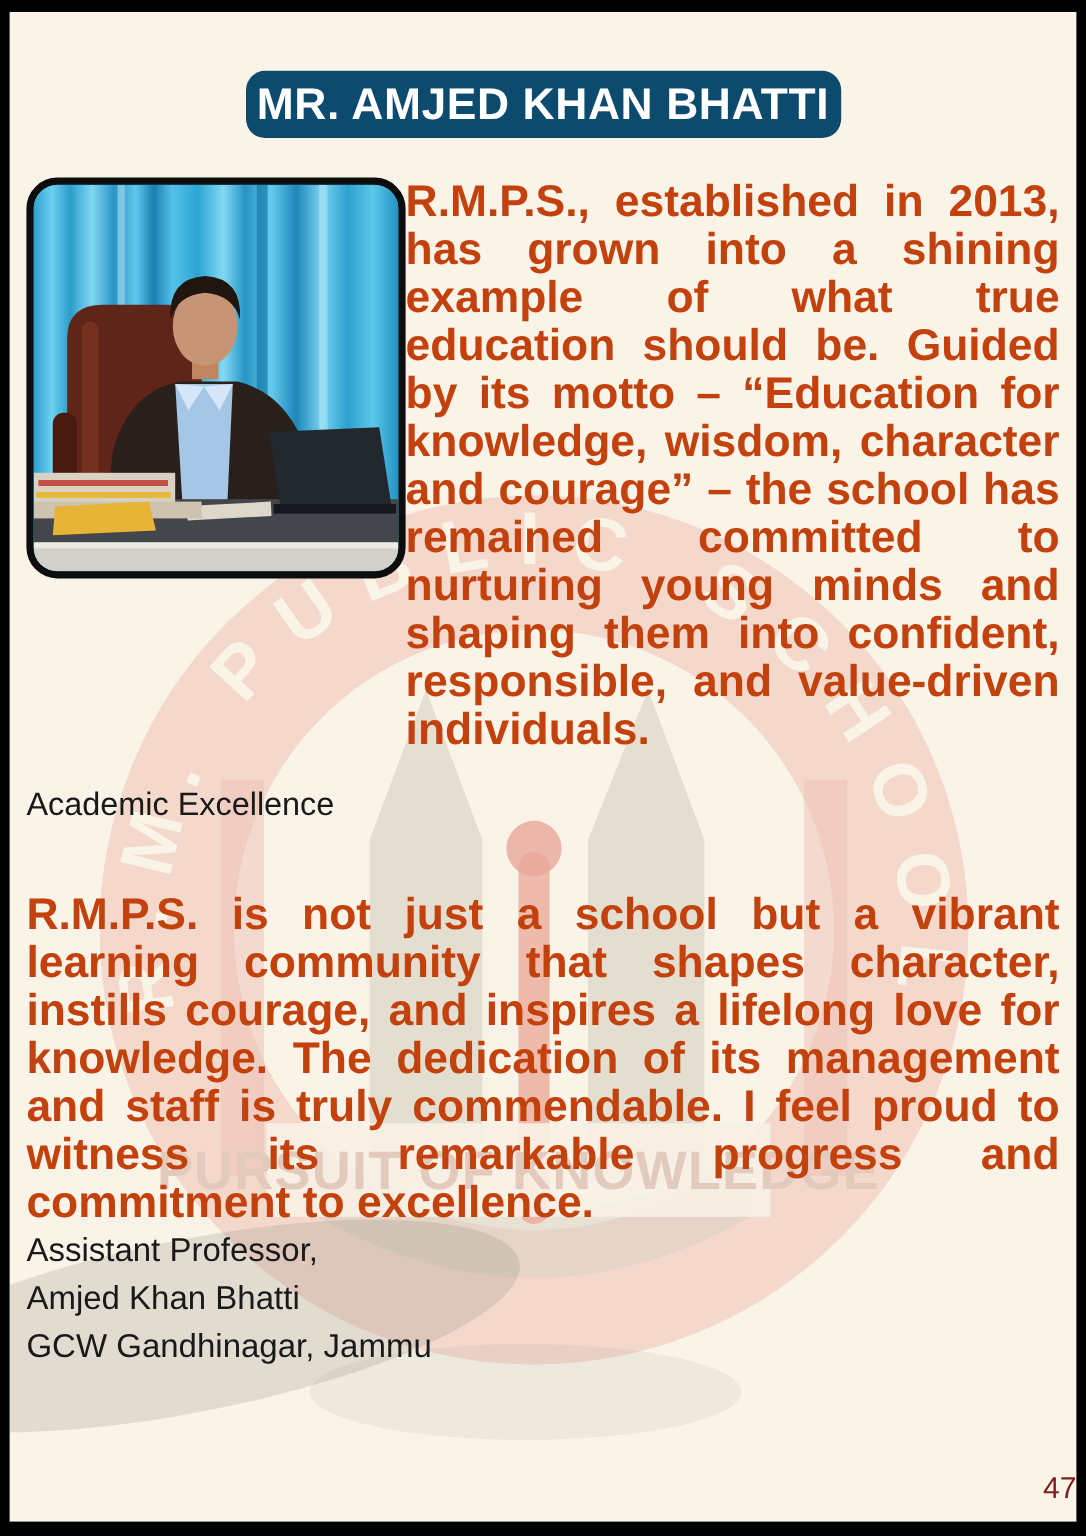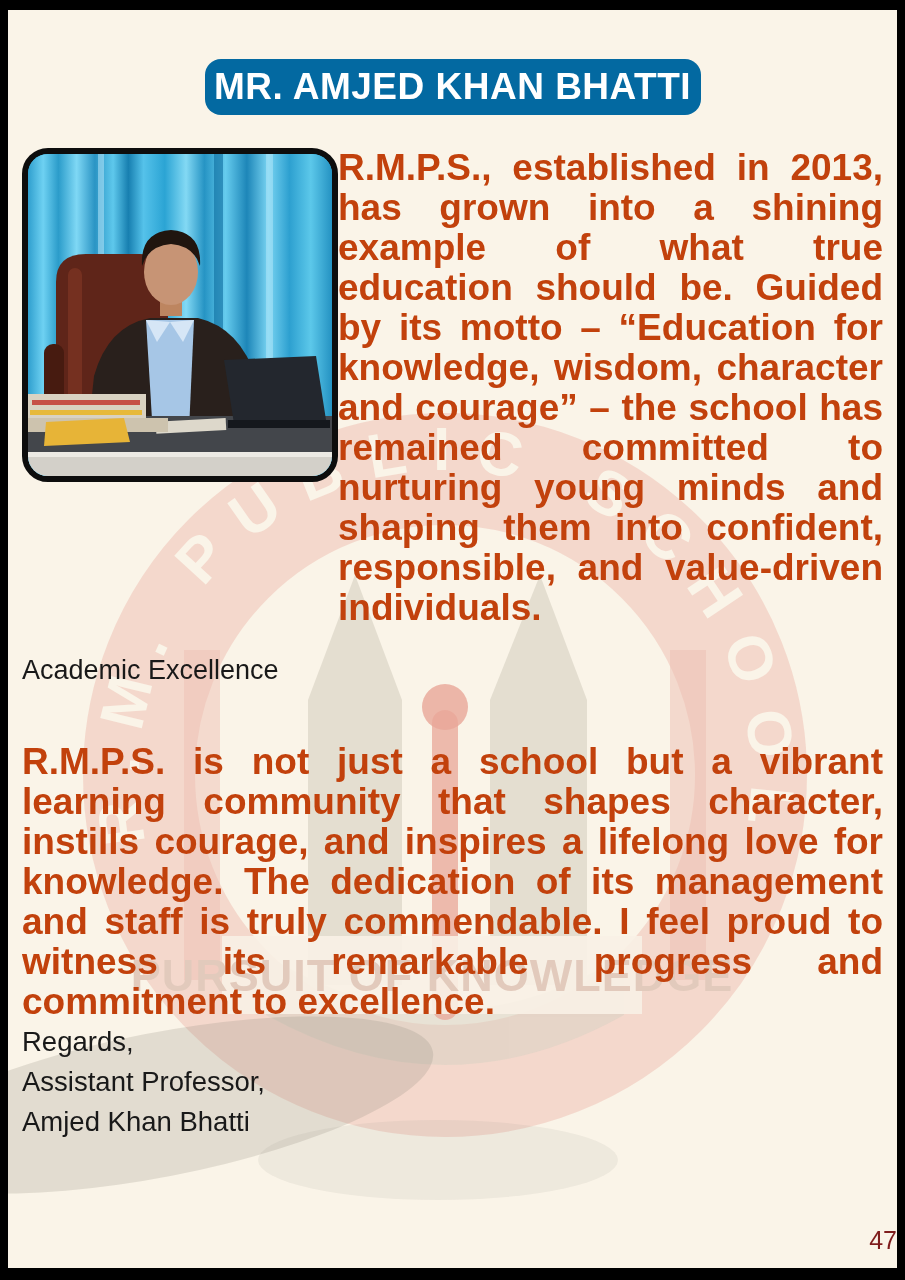--- a/index.html
+++ b/index.html
@@ -27,7 +27,7 @@
   .banner {
     width:496px; height:56px;
     margin:49px auto 0;
-    background:#0369a1;
+    background:#0c4a6e;
     border-radius:16px;
     display:flex; align-items:center; justify-content:center;
   }

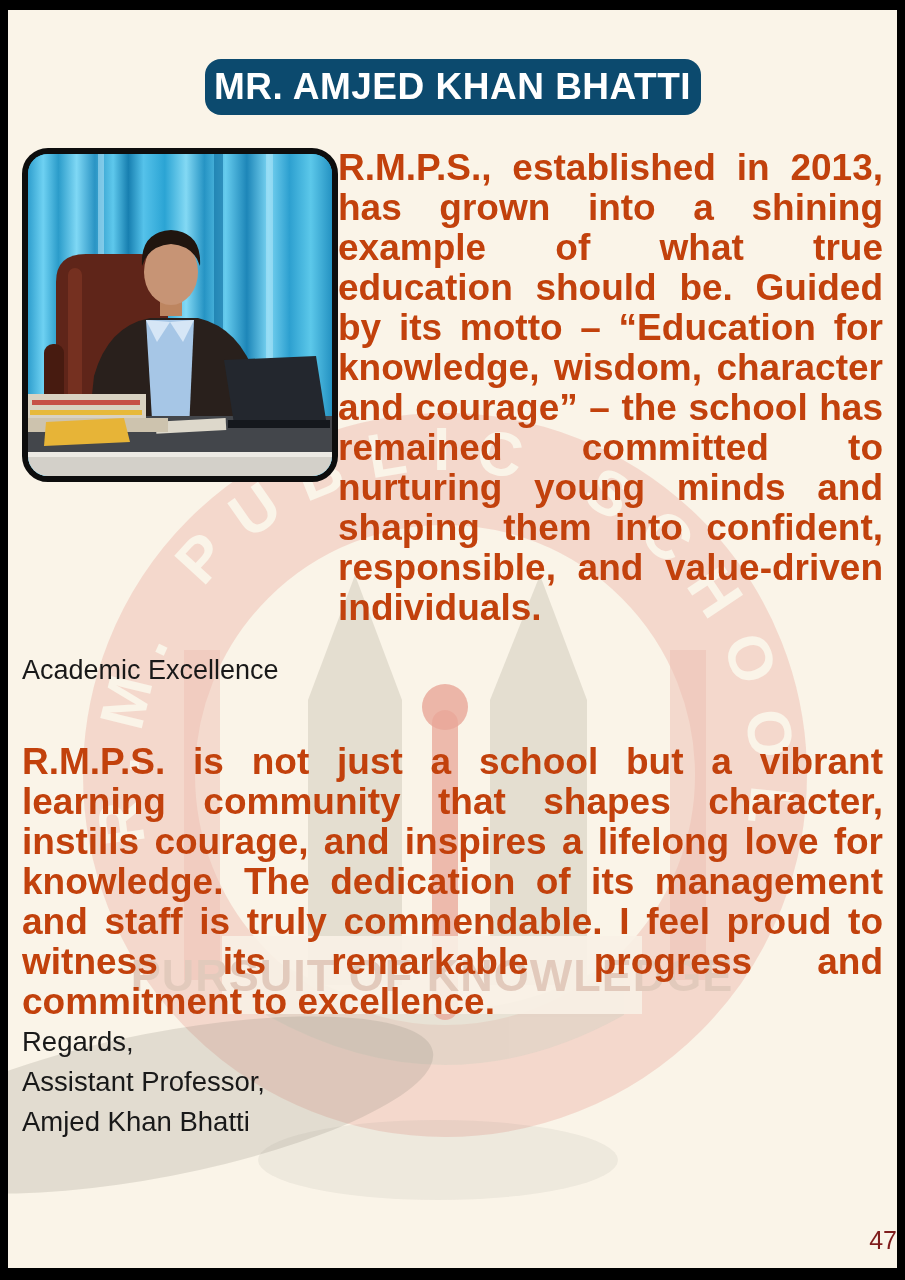--- a/index.html
+++ b/index.html
@@ -187,7 +187,6 @@
     <p class="body-text closing-para">R.M.P.S. is not just a school but a vibrant learning community that shapes character, instills courage, and inspires a lifelong love for knowledge. The dedication of its management and staff is truly commendable. I feel proud to witness its remarkable progress and commitment to excellence.</p>
 
     <div class="signature">
-      <div>Regards,</div>
       <div>Assistant Professor,</div>
       <div>Amjed Khan Bhatti</div>
     </div>

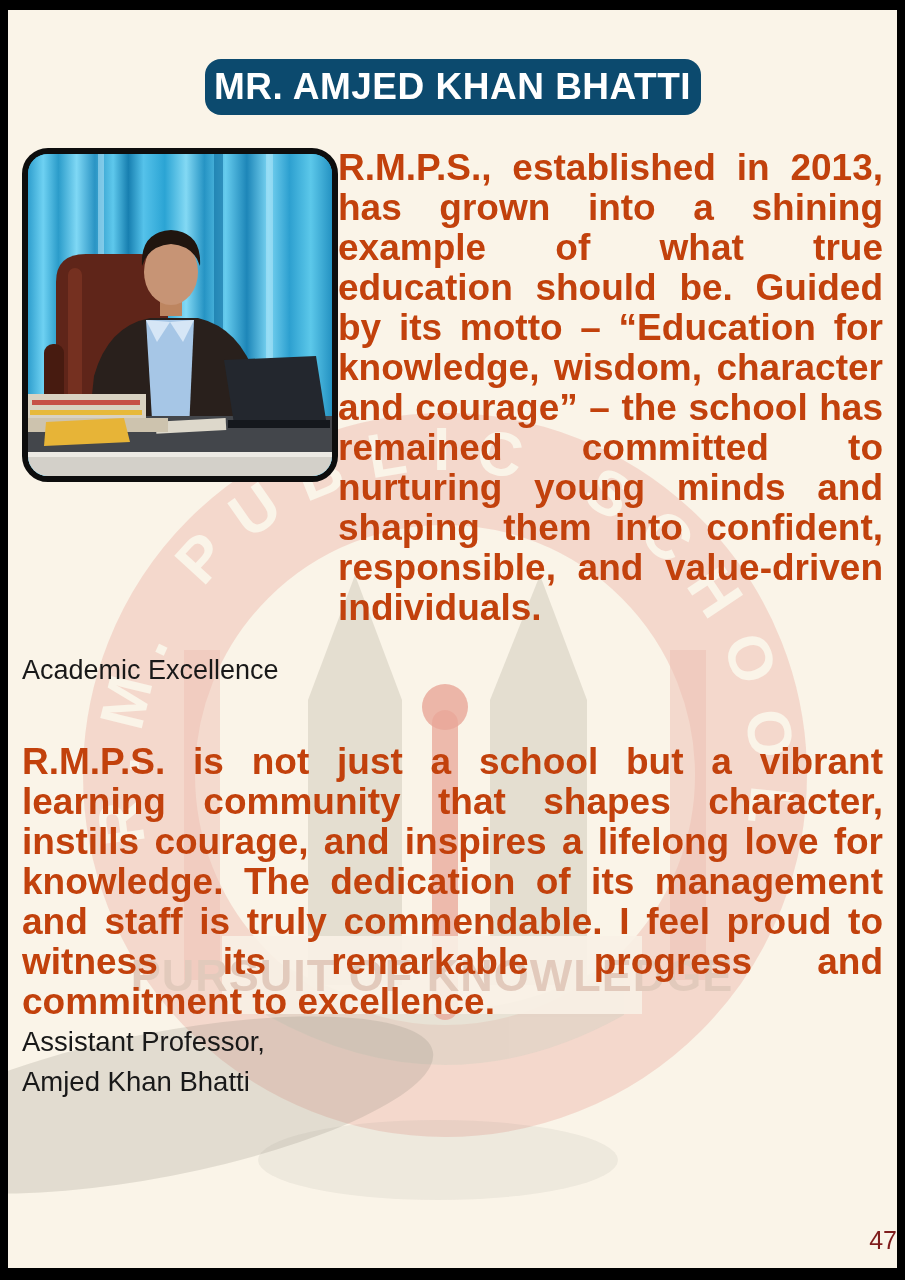--- a/index.html
+++ b/index.html
@@ -189,6 +189,7 @@
     <div class="signature">
       <div>Assistant Professor,</div>
       <div>Amjed Khan Bhatti</div>
+      <div>GCW Gandhinagar, Jammu</div>
     </div>
 
   </div>

